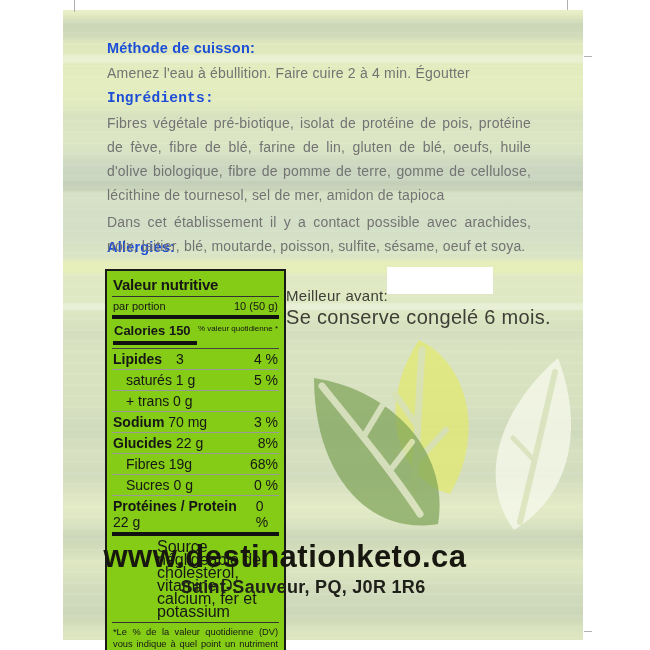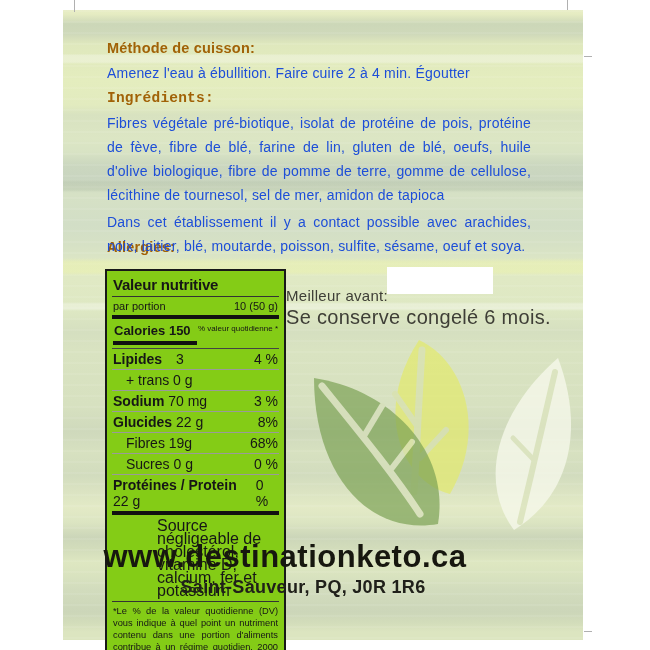--- a/index.html
+++ b/index.html
@@ -33,7 +33,7 @@
   .mark-r2{left:584px;top:631px;width:8px;height:1px;}
 
   
-  .hdr{position:absolute;font-size:14.5px;font-weight:bold;color:#a16207;letter-spacing:.2px;}
+  .hdr{position:absolute;font-size:14.5px;font-weight:bold;color:#1d4ed8;letter-spacing:.2px;}
   .body-text{position:absolute;font-size:14px;color:#1d4ed8;letter-spacing:.2px;line-height:24px;}
   .just{text-align:justify;}
   #cook-heading{left:107px;top:40px;}

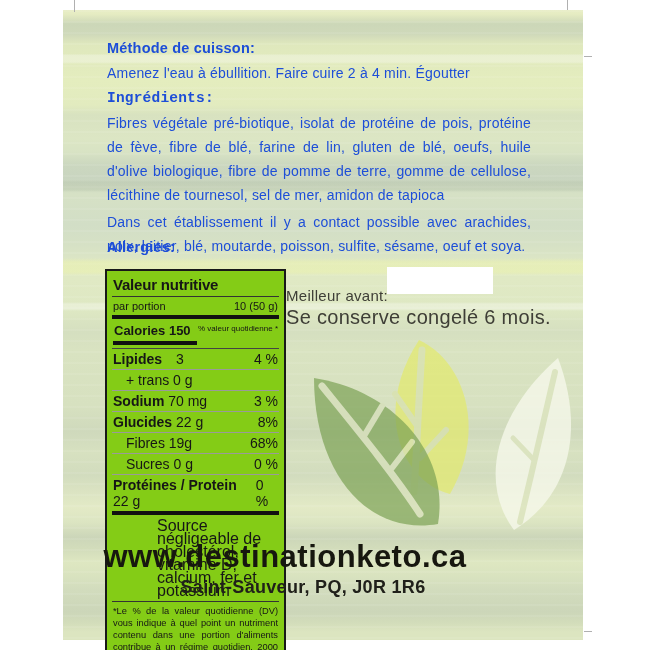--- a/index.html
+++ b/index.html
@@ -34,7 +34,7 @@
 
   
   .hdr{position:absolute;font-size:14.5px;font-weight:bold;color:#1d4ed8;letter-spacing:.2px;}
-  .body-text{position:absolute;font-size:14px;color:#1d4ed8;letter-spacing:.2px;line-height:24px;}
+  .body-text{position:absolute;font-size:14px;color:#737373;letter-spacing:.2px;line-height:24px;}
   .just{text-align:justify;}
   #cook-heading{left:107px;top:40px;}
   #cook-text{left:107px;top:61px;width:440px;}

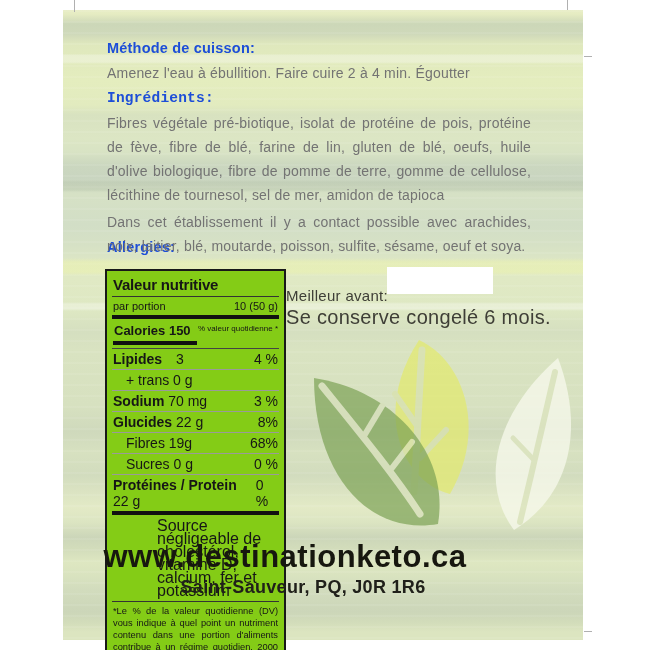--- a/index.html
+++ b/index.html
@@ -141,6 +141,10 @@
       <span>4 %</span>
     </div>
     <div class="nrow">
+      <span class="lbl ind"><span>saturés</span> <span>1 g</span></span>
+      <span>5 %</span>
+    </div>
+    <div class="nrow">
       <span class="lbl ind"><span>+ trans</span> <span>0 g</span></span>
       <span></span>
     </div>

